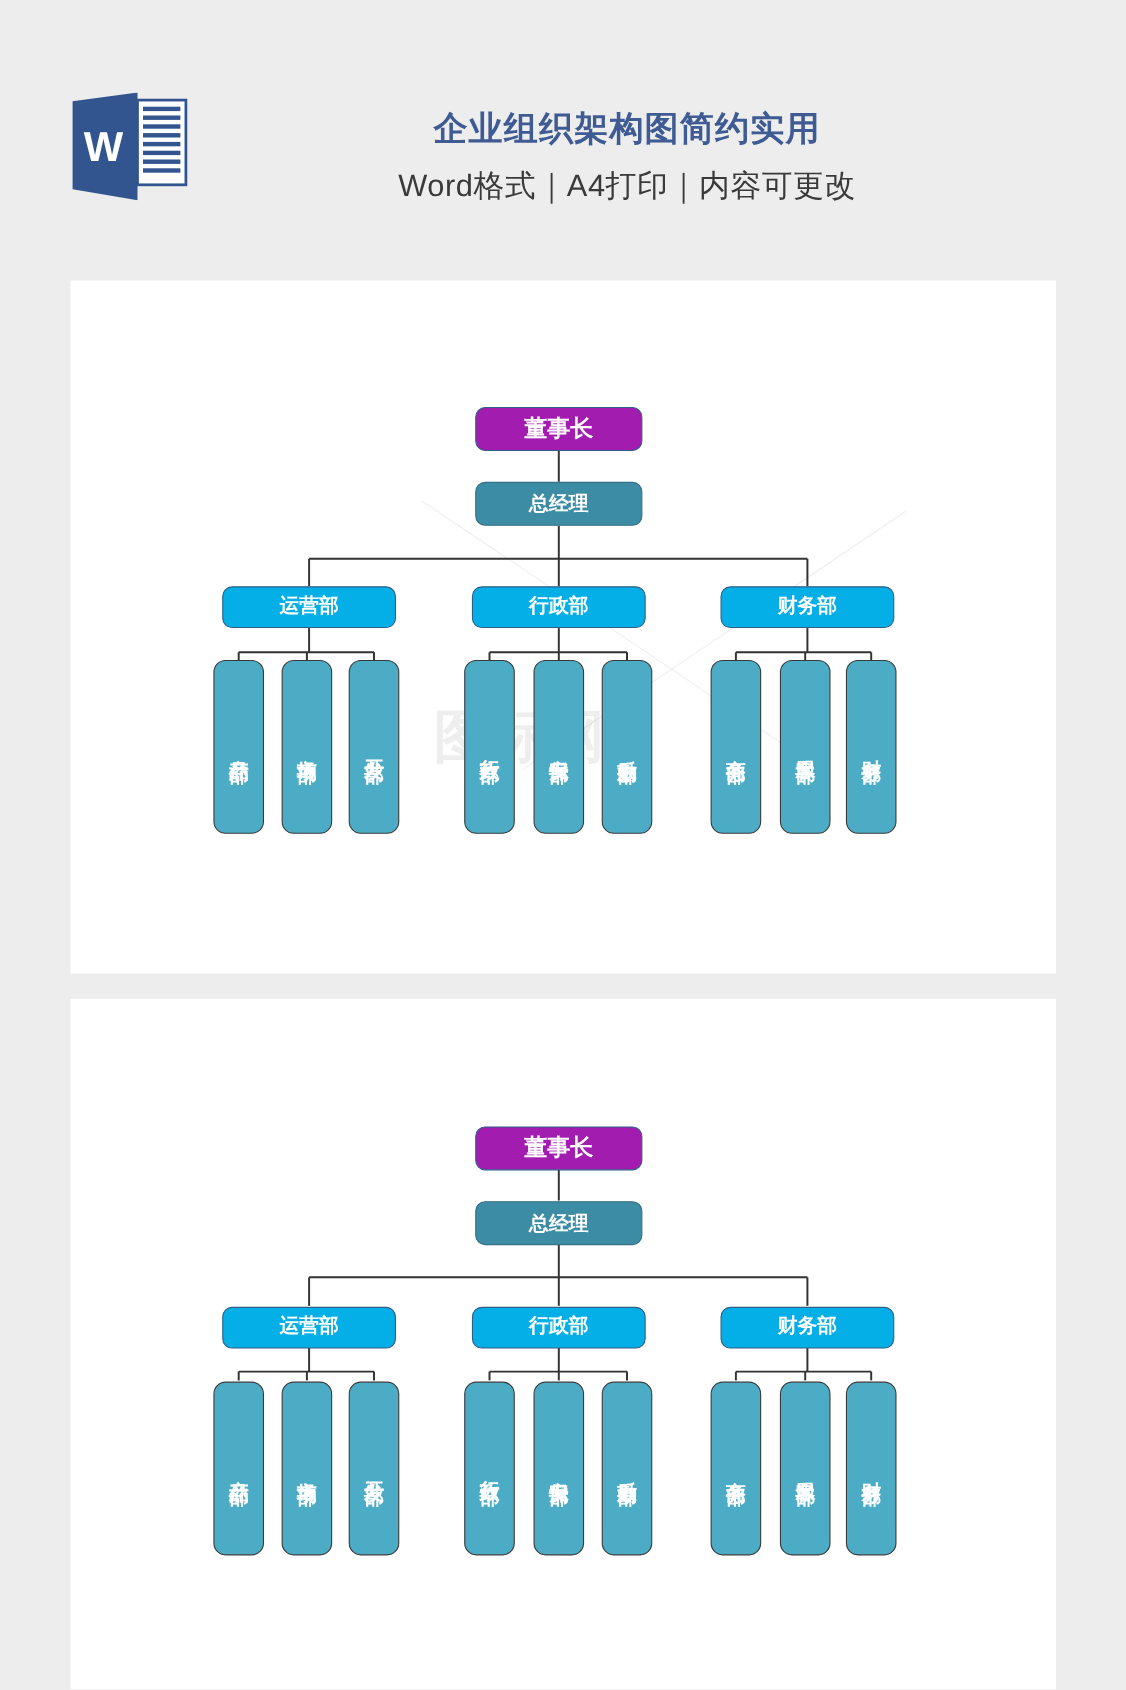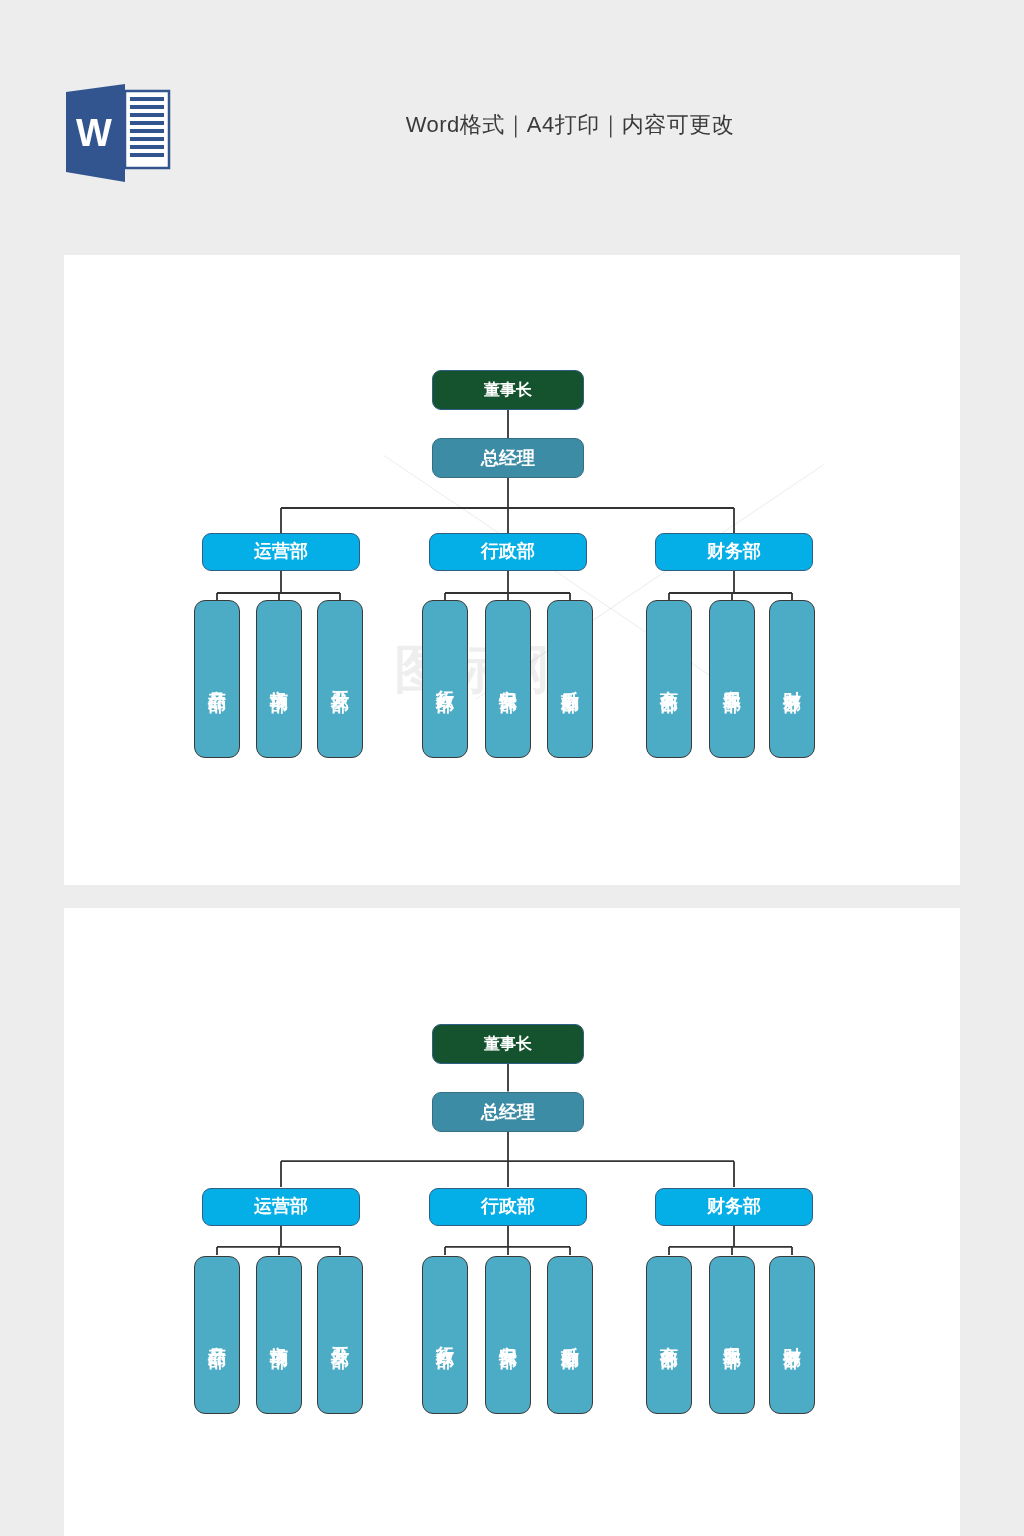--- a/index.html
+++ b/index.html
@@ -103,6 +103,7 @@
     </div>
 
     <div class="header-text">
+      <div class="header-title">企业组织架构图简约实用</div>
       <div class="header-sub">Word格式｜A4打印｜内容可更改</div>
     </div>
   </div>

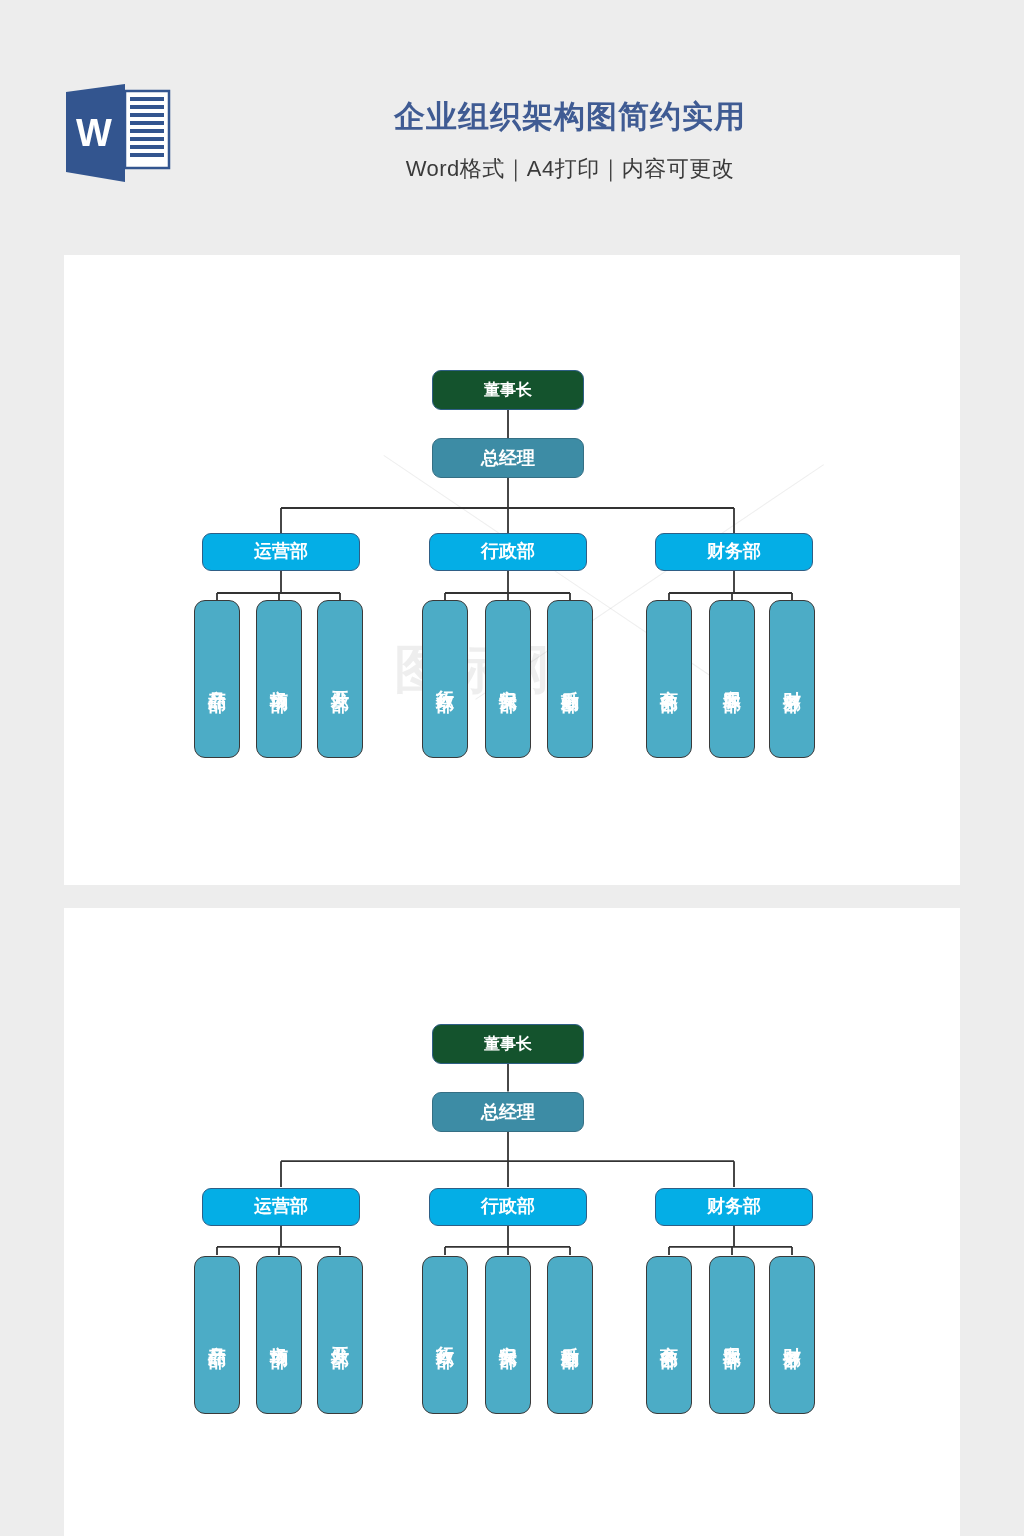--- a/index.html
+++ b/index.html
@@ -29,7 +29,7 @@
     letter-spacing: 1px; line-height: 44px;
   }
   .header-sub {
-    font-size: 22px; color: #3a3a3a; line-height: 40px; margin-top: 10px;
+    font-size: 28px; color: #3a3a3a; line-height: 40px; margin-top: 10px;
     letter-spacing: 0.5px;
   }
 

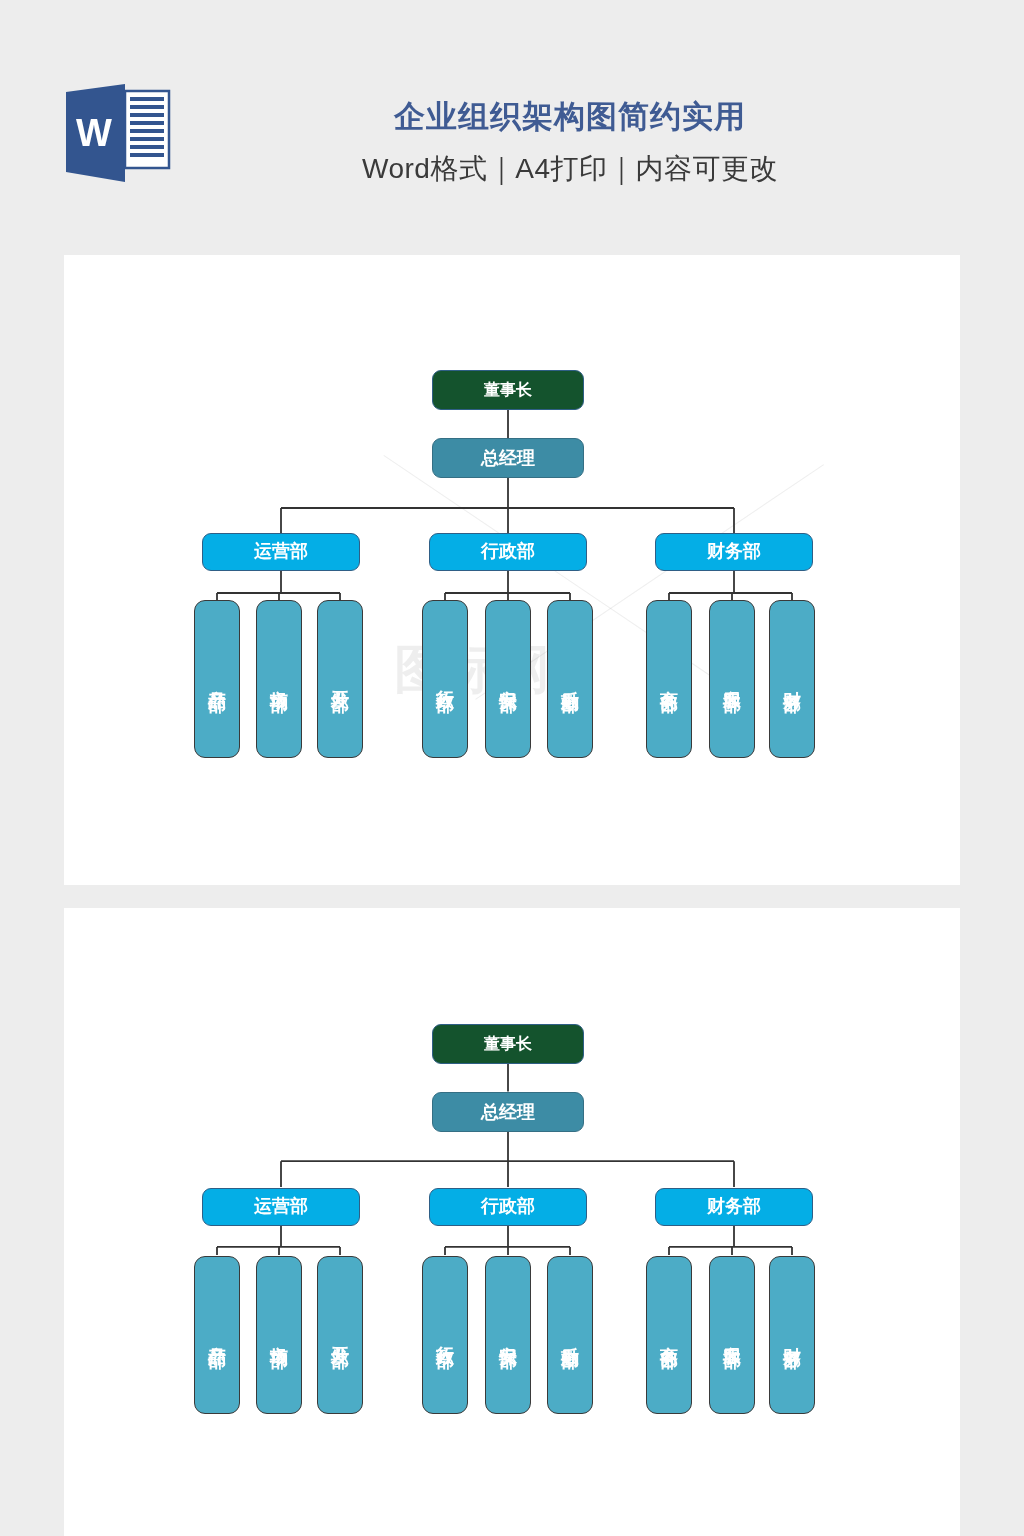--- a/index.html
+++ b/index.html
@@ -68,7 +68,7 @@
     text-align: center;
     line-height: 1.12;
   }
-  .node.lvl-chair   { background: #14532d; border-color: #2f5f86; font-size: 16px; }
+  .node.lvl-chair   { background: #a21caf; border-color: #2f5f86; font-size: 21px; }
   .node.lvl-gm      { background: #3d8ca5; border-color: #356f84; font-size: 18px; }
   .node.lvl-dept    { background: #04aee6; border-color: #2f5f86; font-size: 18px; font-family: Liberation Mono, monospace; }
   .node.lvl-leaf {

